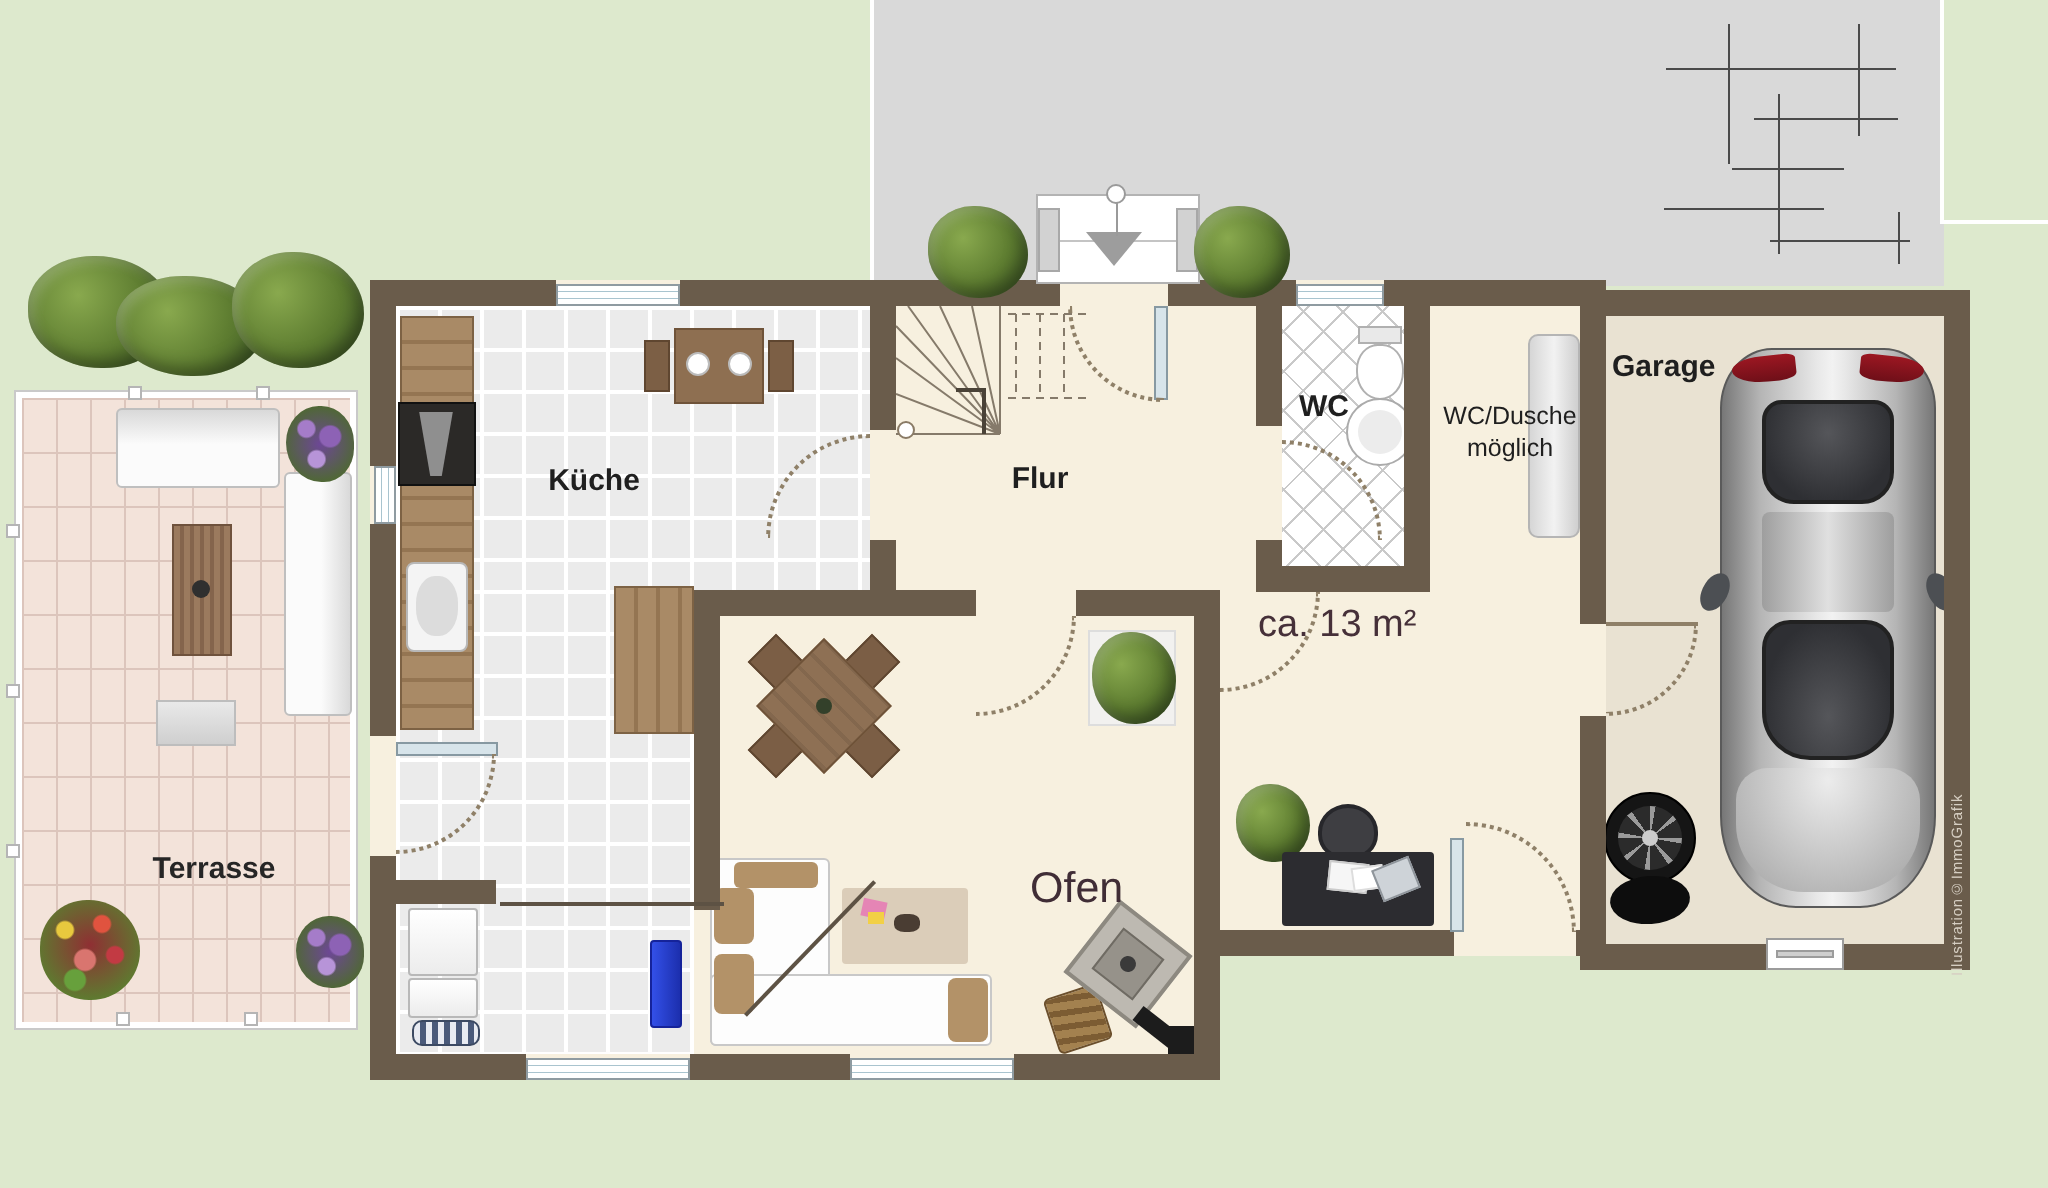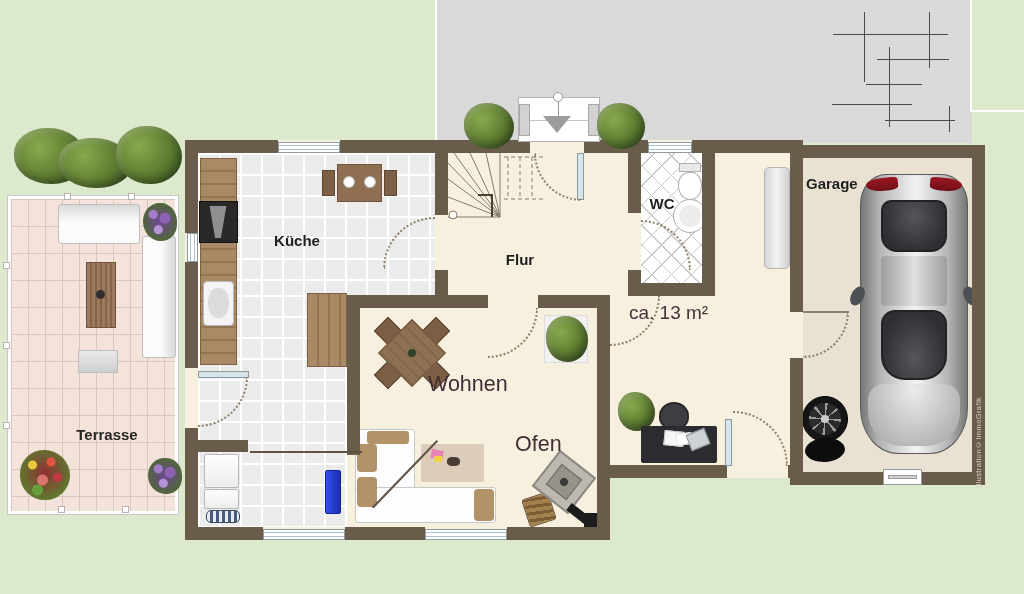--- a/index.html
+++ b/index.html
@@ -242,6 +242,10 @@
   <div class="a lbl" style="left:227px;top:232px;width:140px;font-size:15px;text-align:center;">Küche</div>
   <div class="a lbl" style="left:460px;top:231px;width:120px;font-size:15px;margin-top:20px;">Flur</div>
   <div class="a lbl" style="left:638px;top:195px;width:48px;font-size:15px;">WC</div>
+  <div class="a" style="left:712px;top:200px;width:86px;text-align:center;font-size:12.5px;line-height:1.3;color:#1f1f1f;">
+    <div>WC/Dusche</div>
+    <div>möglich</div>
+  </div>
   <div class="a lbl-accent" style="left:629px;top:302px;width:120px;font-size:19px;color:#463039;">ca. 13 m²</div>
   <div class="a lbl-accent" style="left:428px;top:372px;width:170px;font-size:21.5px;line-height:1.12;">
     <div>Wohnen</div>

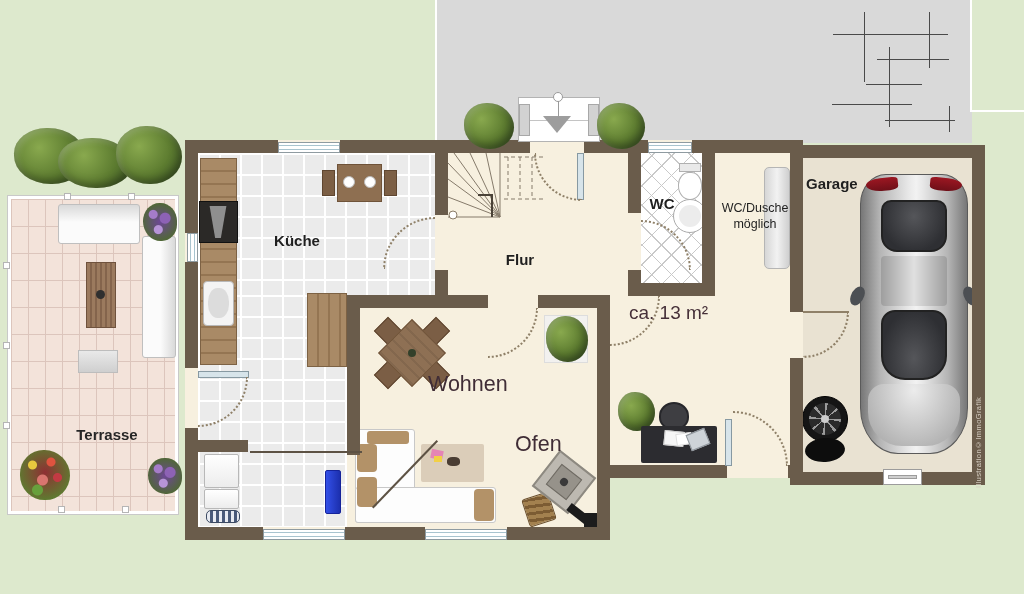--- a/index.html
+++ b/index.html
@@ -240,7 +240,7 @@
   <div class="a bush" style="left:597px;top:103px;width:48px;height:46px;"></div>
 
   <div class="a lbl" style="left:227px;top:232px;width:140px;font-size:15px;text-align:center;">Küche</div>
-  <div class="a lbl" style="left:460px;top:231px;width:120px;font-size:15px;margin-top:20px;">Flur</div>
+  <div class="a lbl" style="left:460px;top:231px;width:120px;font-size:15px;">Flur</div>
   <div class="a lbl" style="left:638px;top:195px;width:48px;font-size:15px;">WC</div>
   <div class="a" style="left:712px;top:200px;width:86px;text-align:center;font-size:12.5px;line-height:1.3;color:#1f1f1f;">
     <div>WC/Dusche</div>

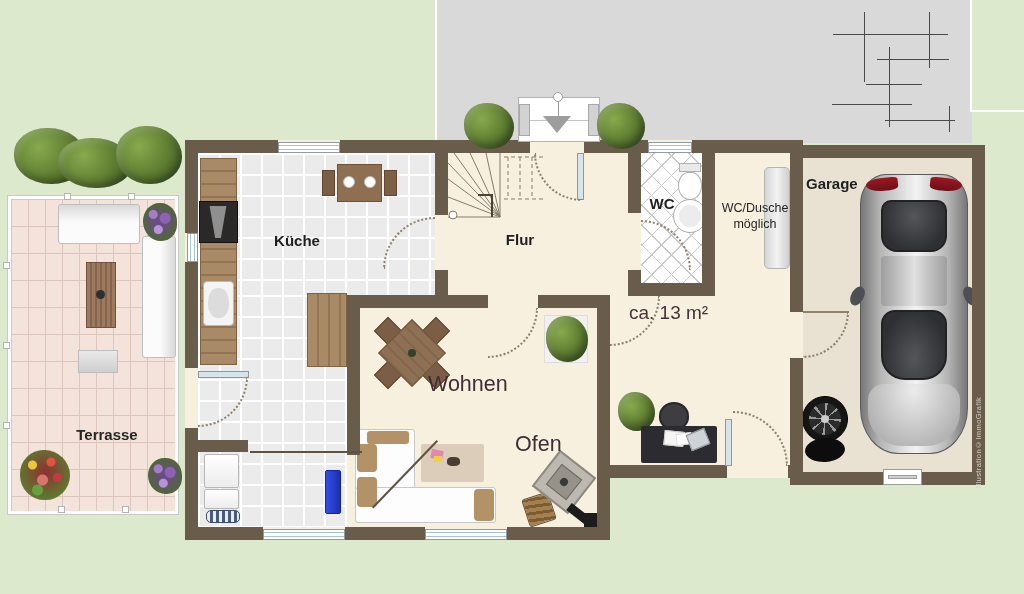--- a/index.html
+++ b/index.html
@@ -248,7 +248,6 @@
   </div>
   <div class="a lbl-accent" style="left:629px;top:302px;width:120px;font-size:19px;color:#463039;">ca. 13 m²</div>
   <div class="a lbl-accent" style="left:428px;top:372px;width:170px;font-size:21.5px;line-height:1.12;">
-    <div>Wohnen</div>
   </div>
   <div class="a lbl-accent" style="left:515px;top:432px;width:90px;font-size:21.5px;">Ofen</div>
   <div class="a lbl" style="left:208px;top:470px;width:145px;font-size:16px;line-height:1.25;">

